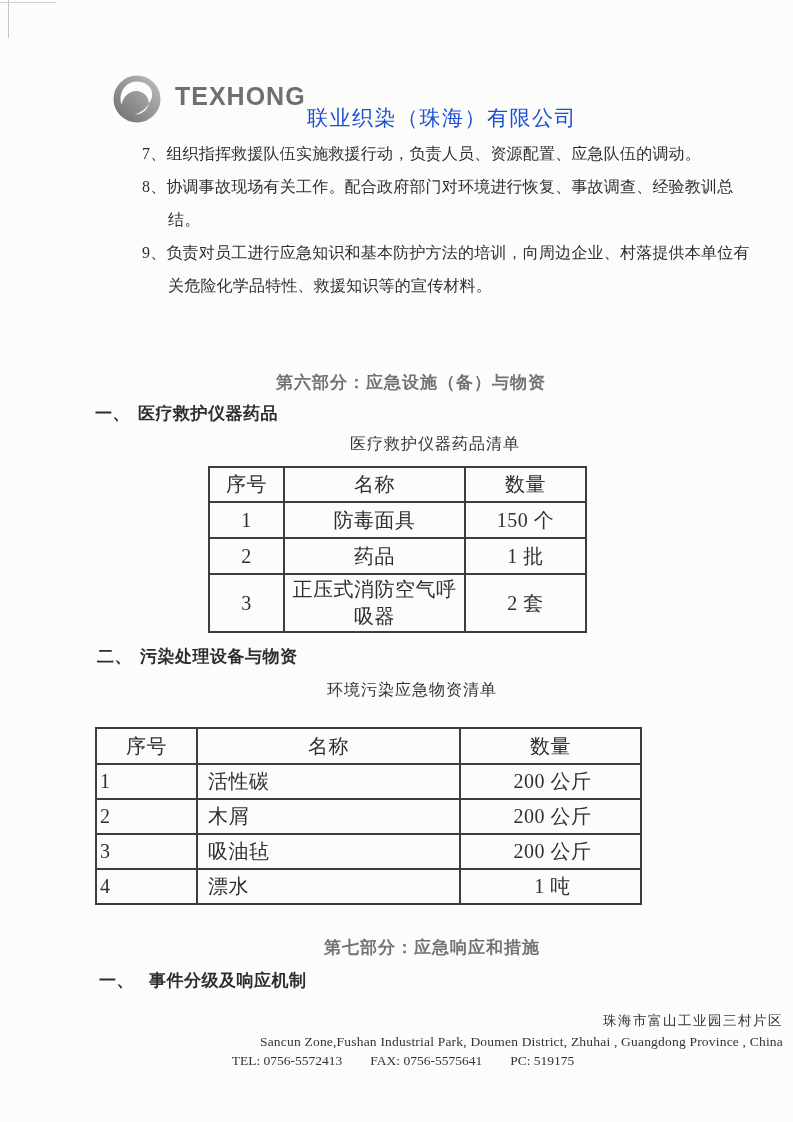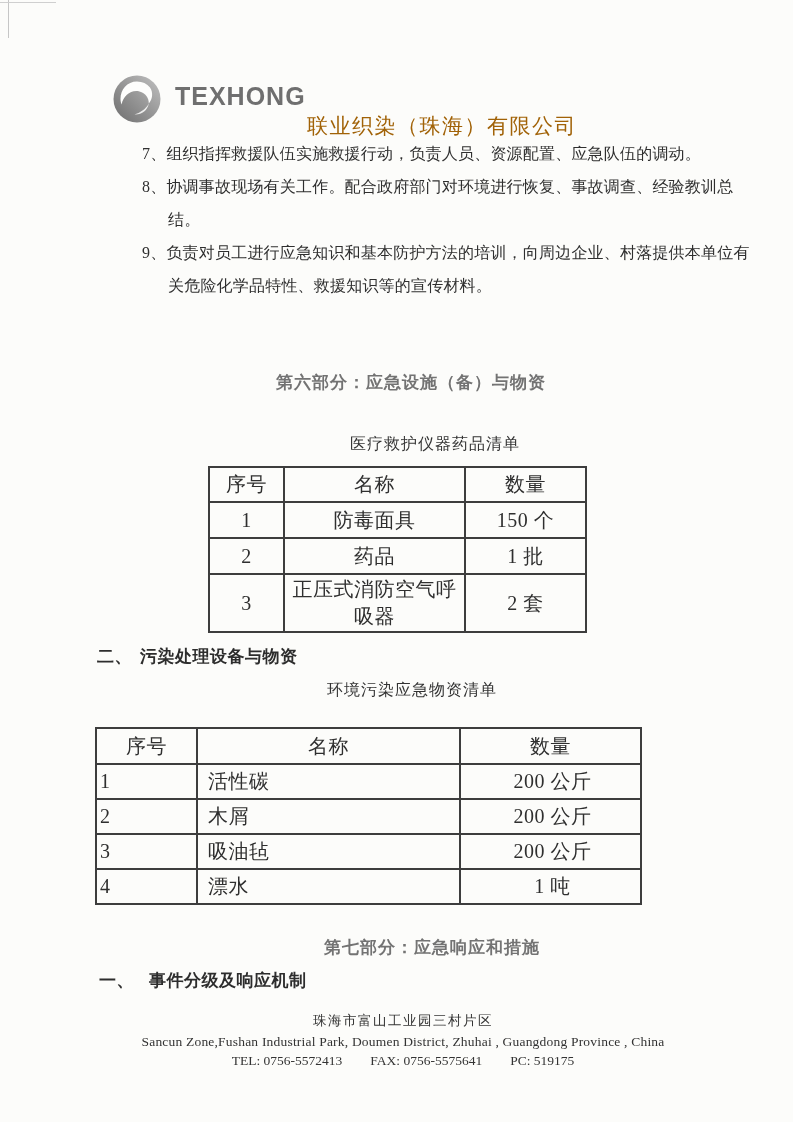--- a/index.html
+++ b/index.html
@@ -25,8 +25,8 @@
     letter-spacing:1px; margin-left:13px; margin-top:-6px;text-align:center;
   }
   .company-name {
-    position:absolute; left:307px; top:112px;
-    font-size:21px; letter-spacing:1.5px; color:#a16207;
+    position:absolute; left:307px; top:104px;
+    font-size:21px; letter-spacing:1.5px; color:#1d4ed8;
   }
 
   

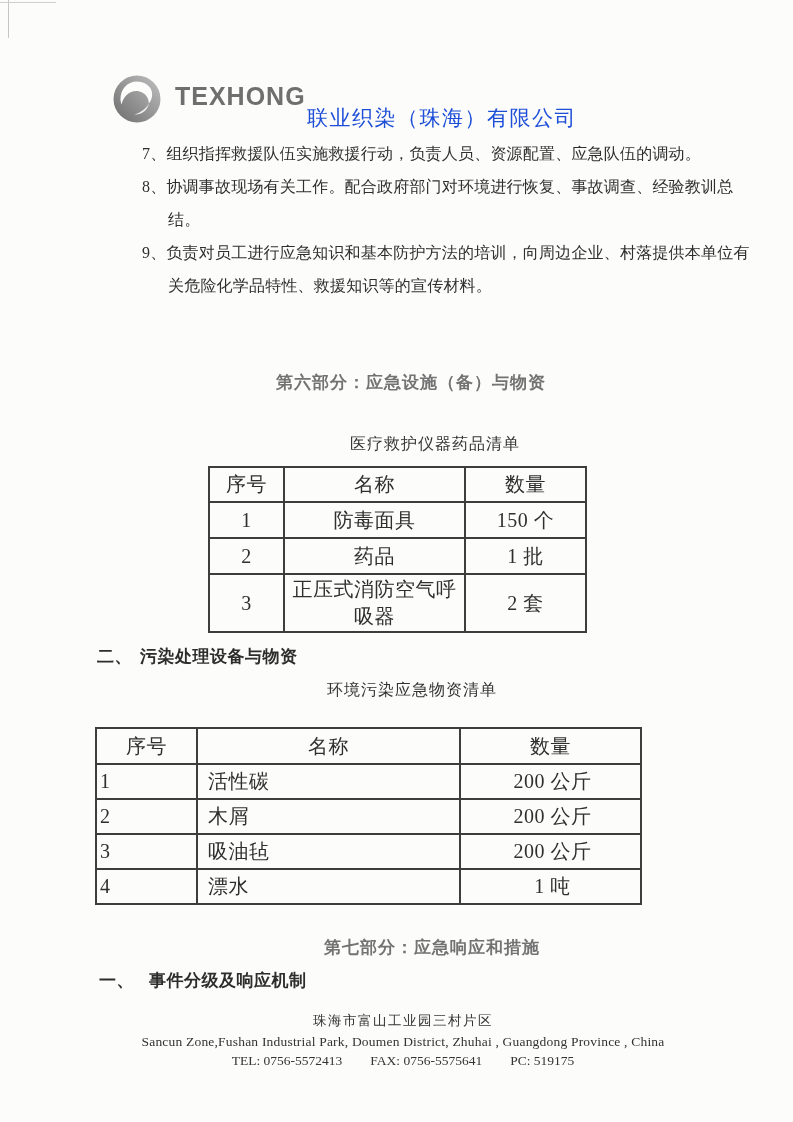--- a/index.html
+++ b/index.html
@@ -111,6 +111,9 @@
 
   <div class="sec-title s6">第六部分：应急设施（备）与物资</div>
 
+  <div class="subhead h1">
+    <span>一、</span><span class="lbl">医疗救护仪器药品</span>
+  </div>
 
   <div class="tbl-caption c1">医疗救护仪器药品清单</div>
 

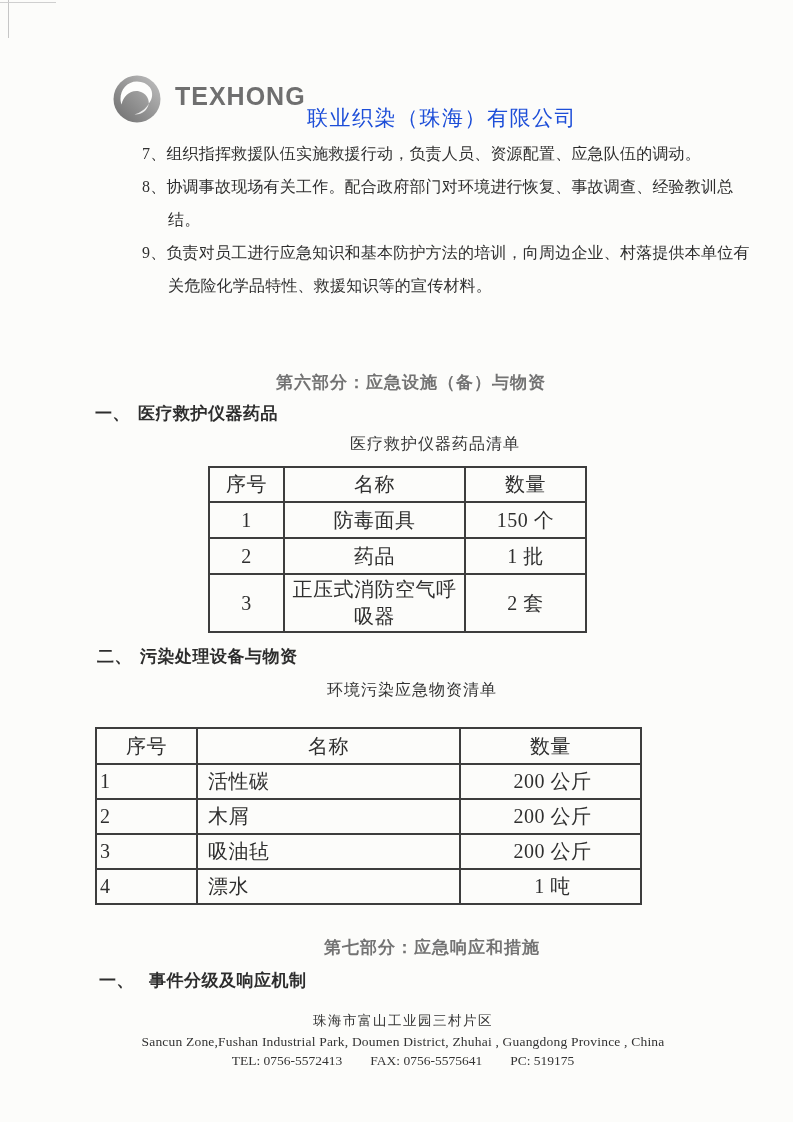--- a/index.html
+++ b/index.html
@@ -69,7 +69,7 @@
 
   
   .footer { position:absolute; left:23px; top:1012px; width:760px;
-            text-align:center; color:#333; }
+            text-align:right; color:#333; }
   .footer .cn { font-size:13.5px; letter-spacing:1.5px; }
   .footer .en { font-size:13.5px; margin-top:4px; letter-spacing:0.2px; }
   .footer .contact { display:flex; justify-content:center; gap:28px;

